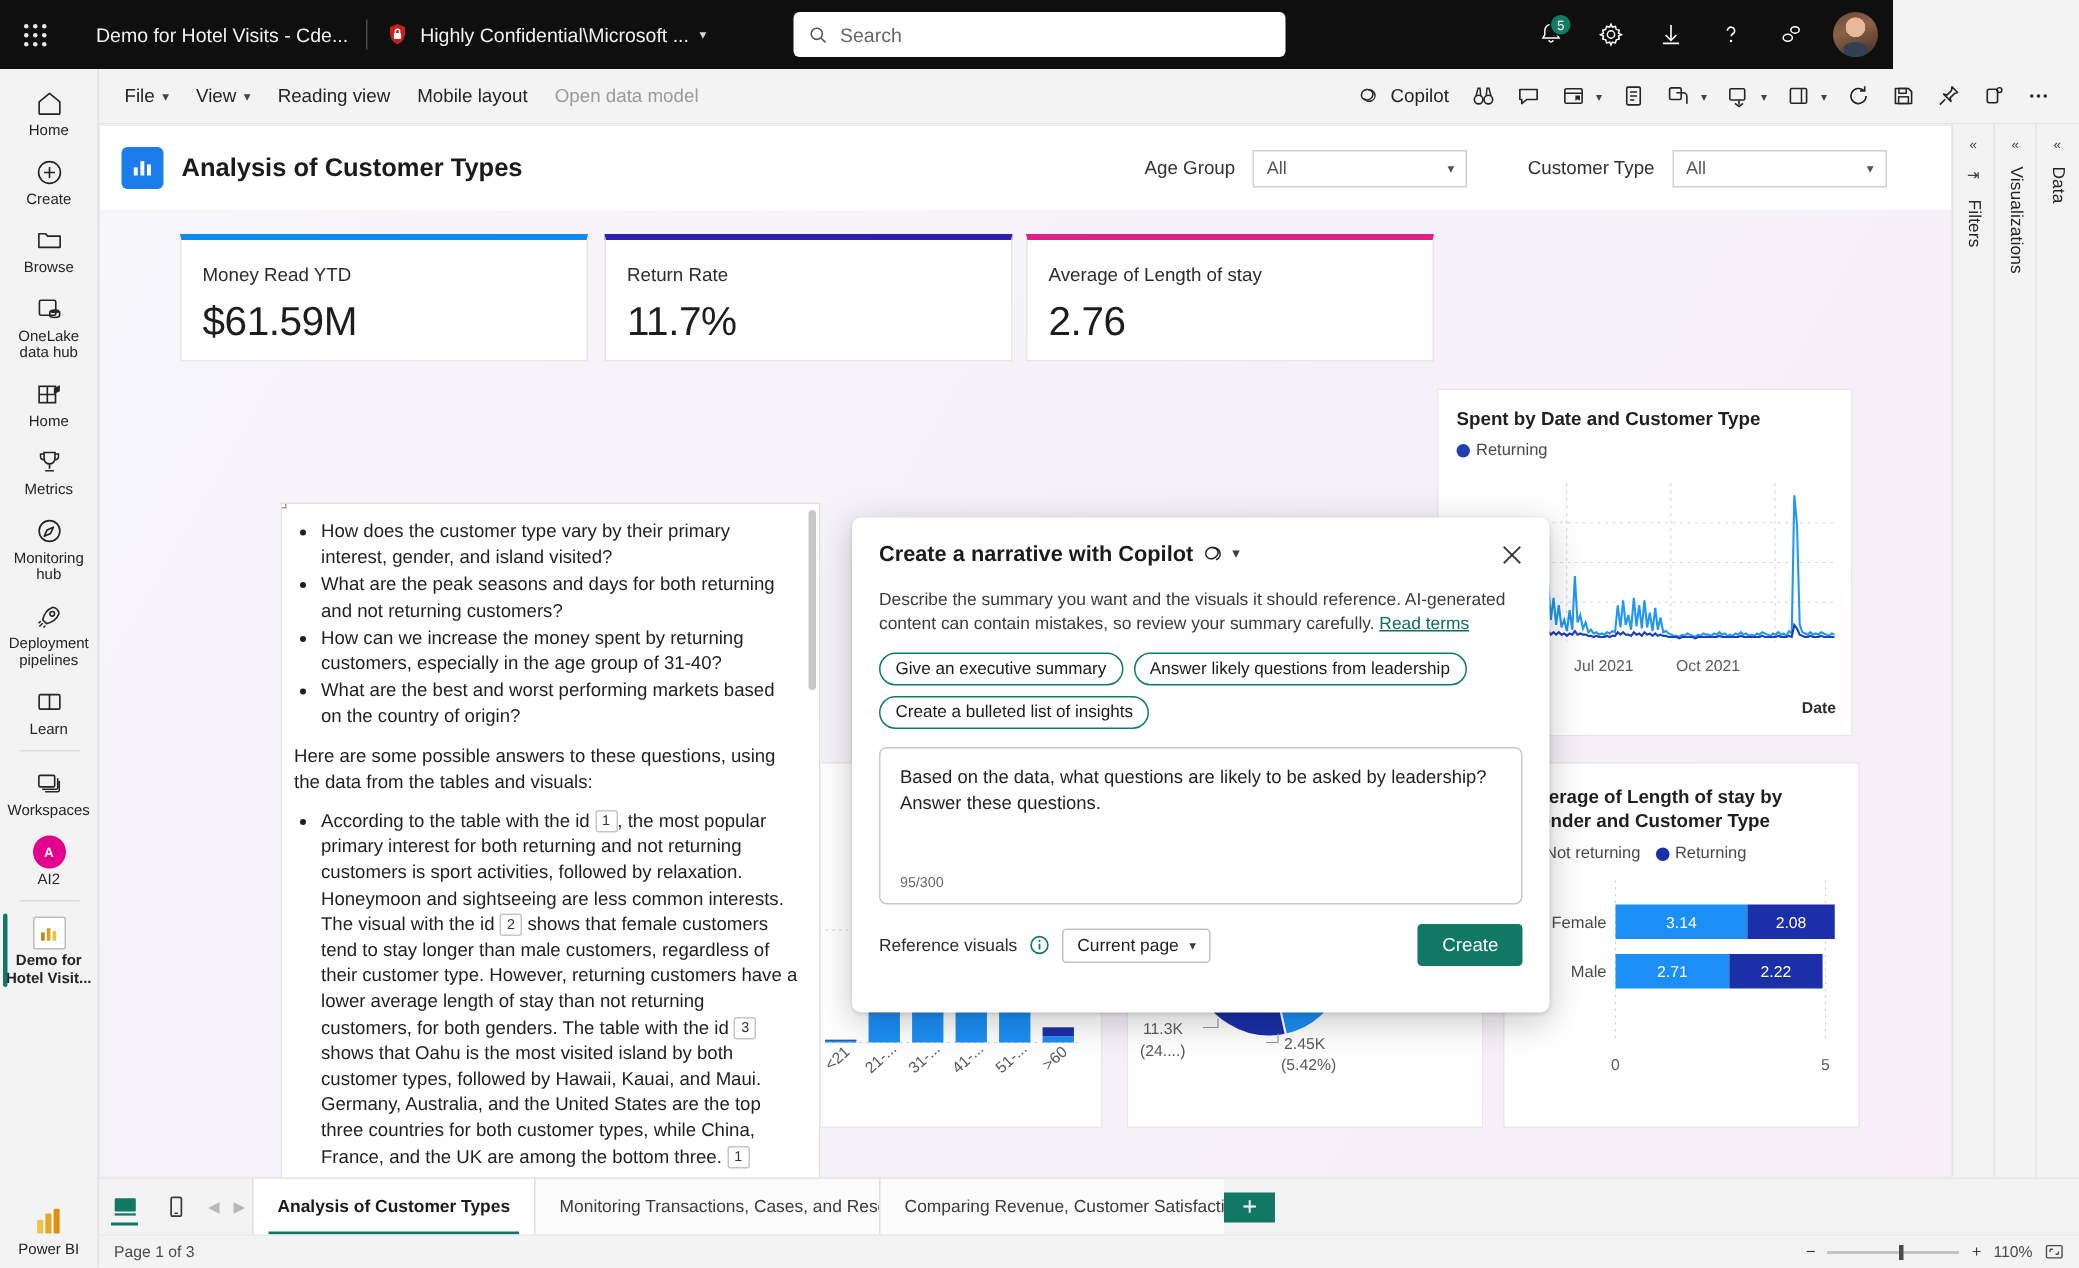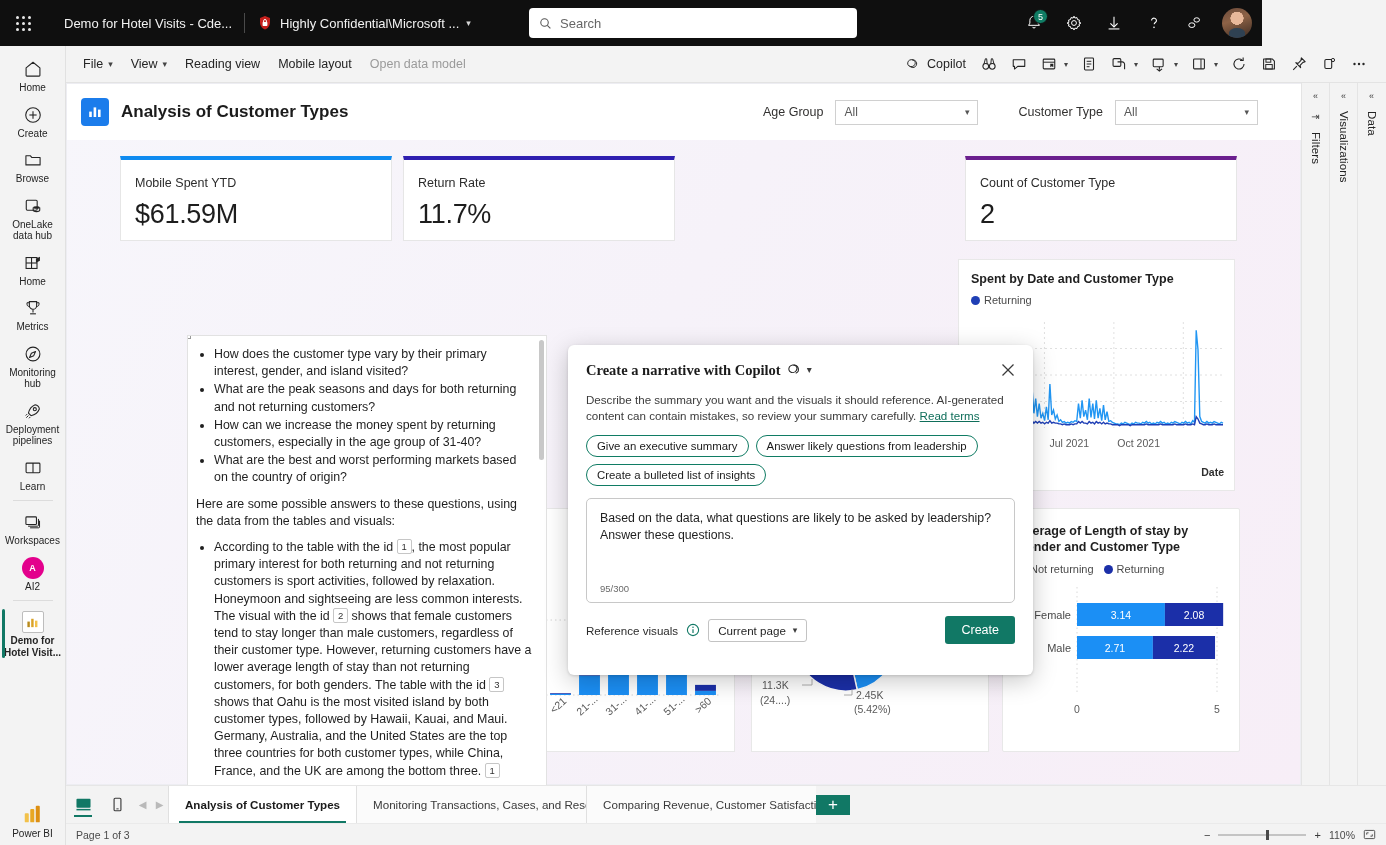--- a/index.html
+++ b/index.html
@@ -621,7 +621,7 @@
       </div>
 
       <div class="kpi" style="left:53px; top:72px; width:272px; height:85px; border-top-color:#0f8bf0;">
-        <div class="k-lbl">Mobile Spent YTD</div>
+        <div class="k-lbl">Money Read YTD</div>
         <div class="k-val">$61.59M</div>
       </div>
       <div class="kpi" style="left:336px; top:72px; width:272px; height:85px; border-top-color:#2f1fb0;">

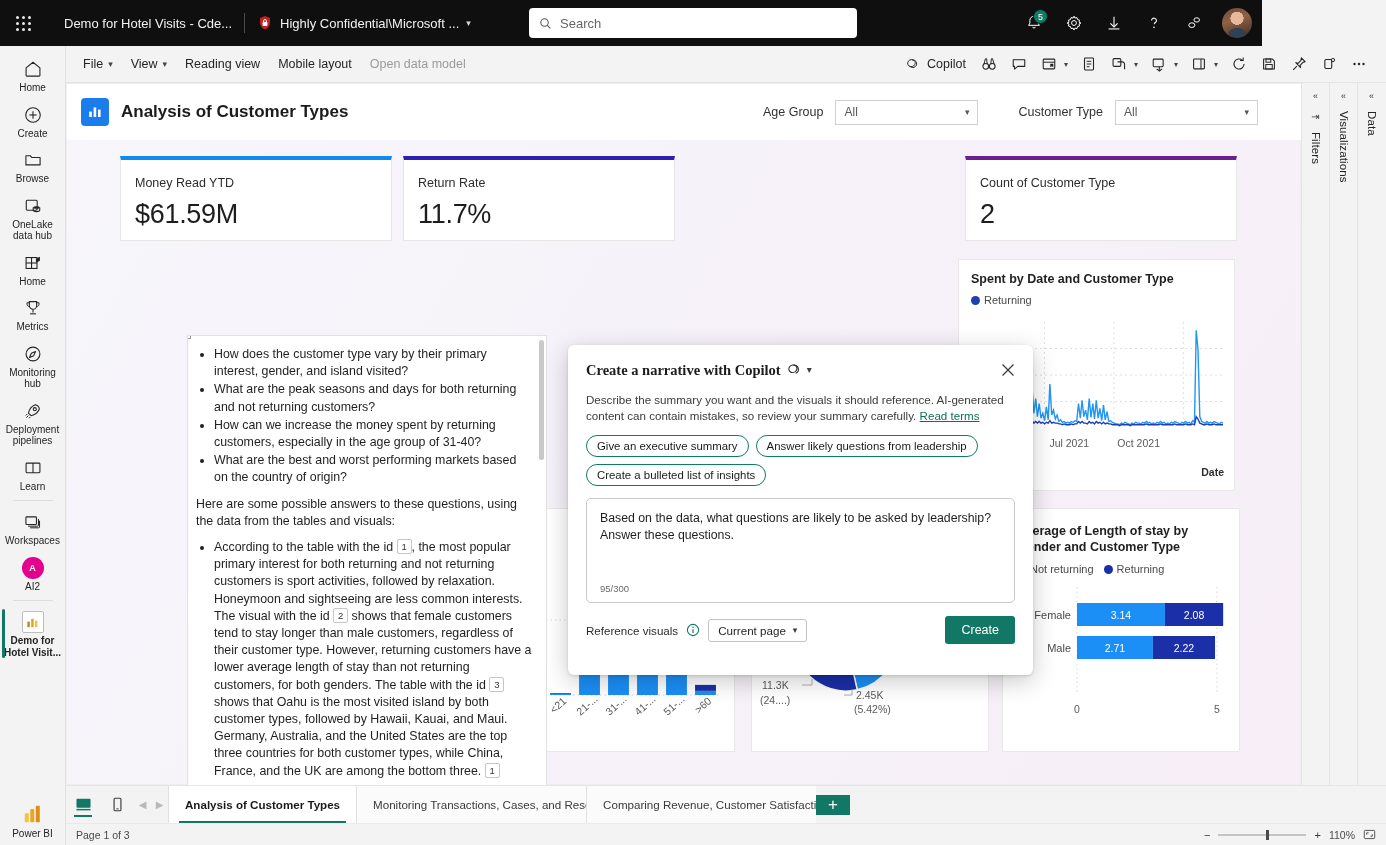--- a/index.html
+++ b/index.html
@@ -627,6 +627,10 @@
       <div class="kpi" style="left:336px; top:72px; width:272px; height:85px; border-top-color:#2f1fb0;">
         <div class="k-lbl">Return Rate</div>
         <div class="k-val">11.7%</div>
+      </div>
+      <div class="kpi" style="left:617px; top:72px; width:272px; height:85px; border-top-color:#e0218a;">
+        <div class="k-lbl">Average of Length of stay</div>
+        <div class="k-val">2.76</div>
       </div>
       <div class="kpi" style="left:898px; top:72px; width:272px; height:85px; border-top-color:#6b1f8e;">
         <div class="k-lbl">Count of Customer Type</div>

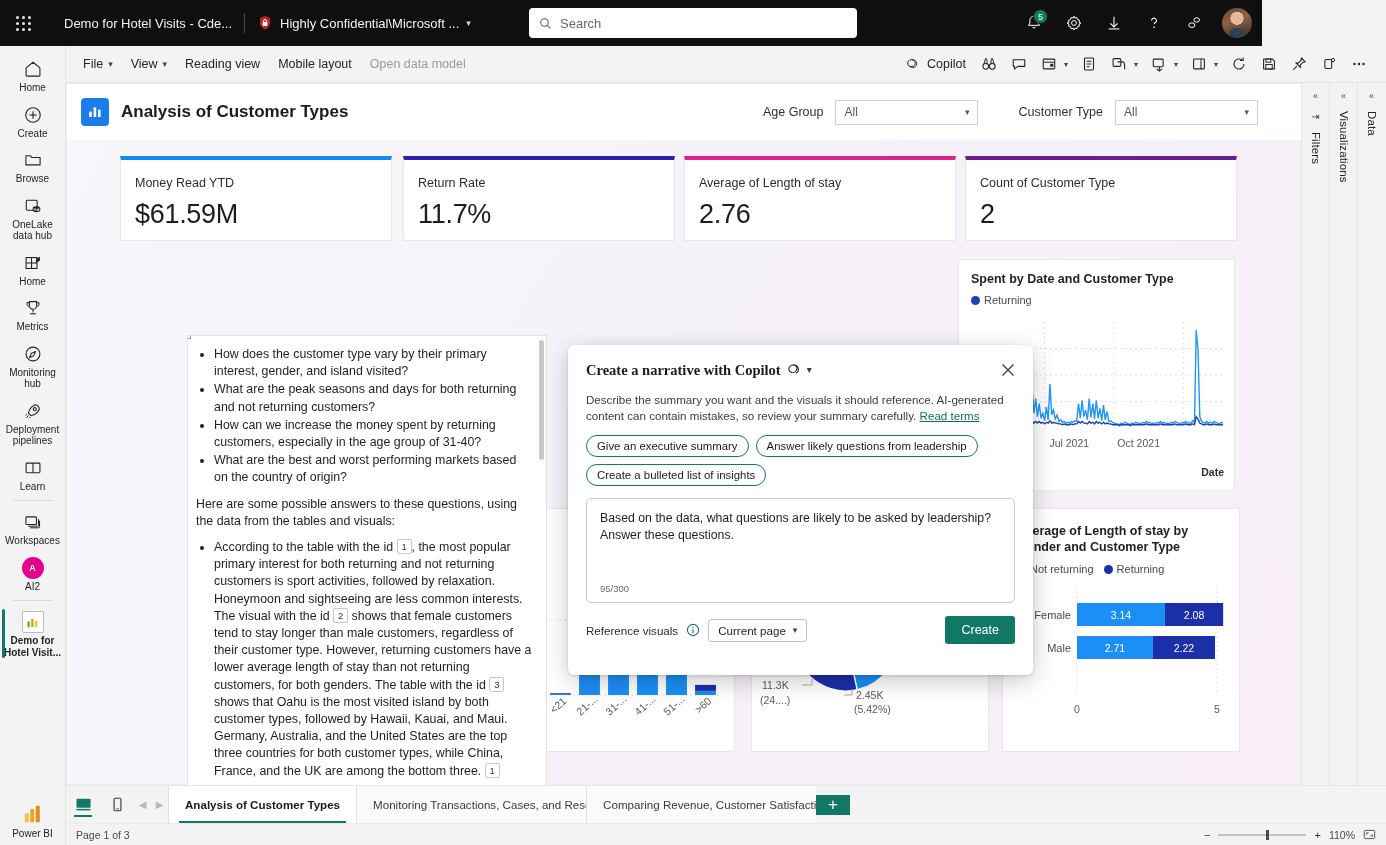--- a/index.html
+++ b/index.html
@@ -631,10 +631,6 @@
       <div class="kpi" style="left:617px; top:72px; width:272px; height:85px; border-top-color:#e0218a;">
         <div class="k-lbl">Average of Length of stay</div>
         <div class="k-val">2.76</div>
-      </div>
-      <div class="kpi" style="left:898px; top:72px; width:272px; height:85px; border-top-color:#6b1f8e;">
-        <div class="k-lbl">Count of Customer Type</div>
-        <div class="k-val">2</div>
       </div>
 
       <div class="panel" style="left:891px; top:175px; width:277px; height:232px; padding:12px 10px 8px 12px;">

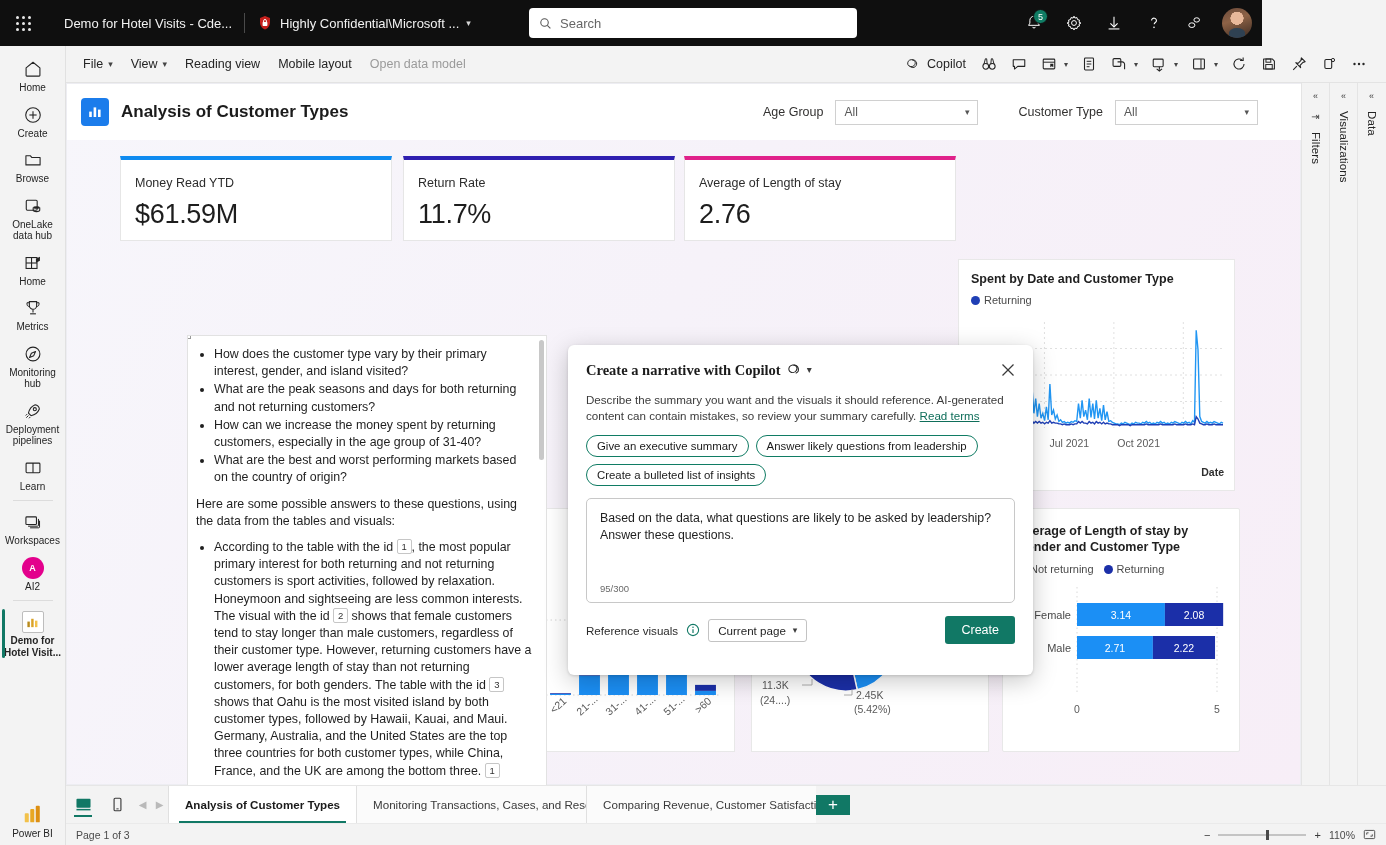--- a/index.html
+++ b/index.html
@@ -192,7 +192,7 @@
     box-shadow: 0 6px 24px rgba(0,0,0,.22), 0 1px 3px rgba(0,0,0,.14);
     padding: 16px 18px;
   }
-  .cp-head { display: flex; align-items: center; gap: 4px; font-family: Liberation Serif, serif; }
+  .cp-head { display: flex; align-items: center; gap: 4px; }
   .cp-title { font-size: 14.5px; font-weight: 700; color: #1b1b1b; }
   .cp-close { margin-left: auto; cursor: pointer; color: #3b3b3b; font-size: 15px; line-height: 1; }
   .cp-desc { font-size: 11.6px; color: #3b3b3b; line-height: 15.5px; margin-top: 13px; }

